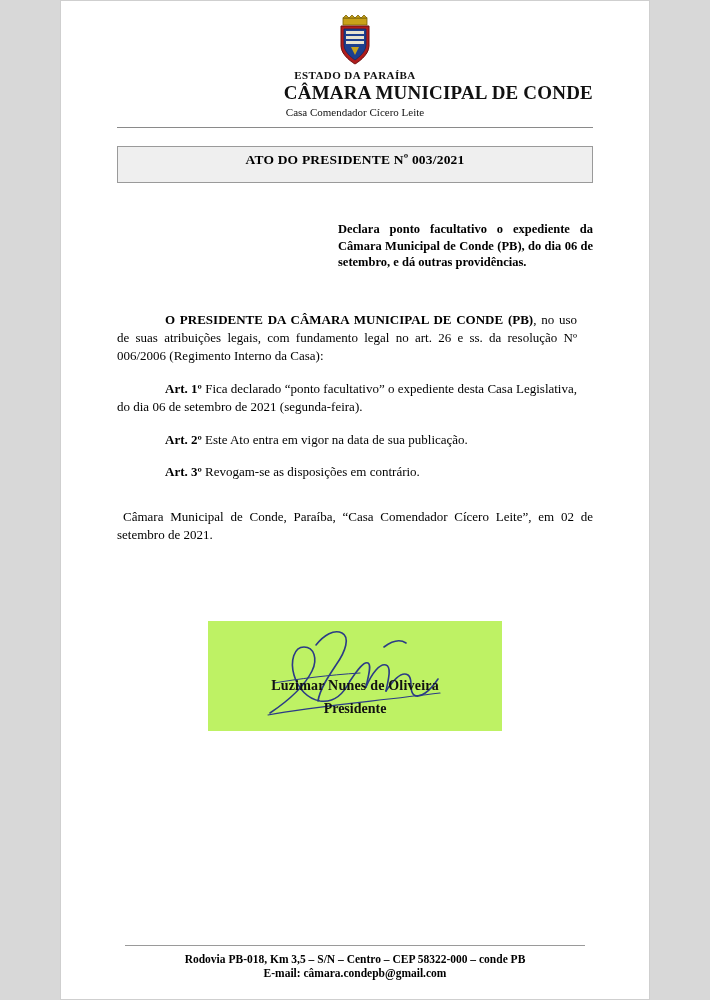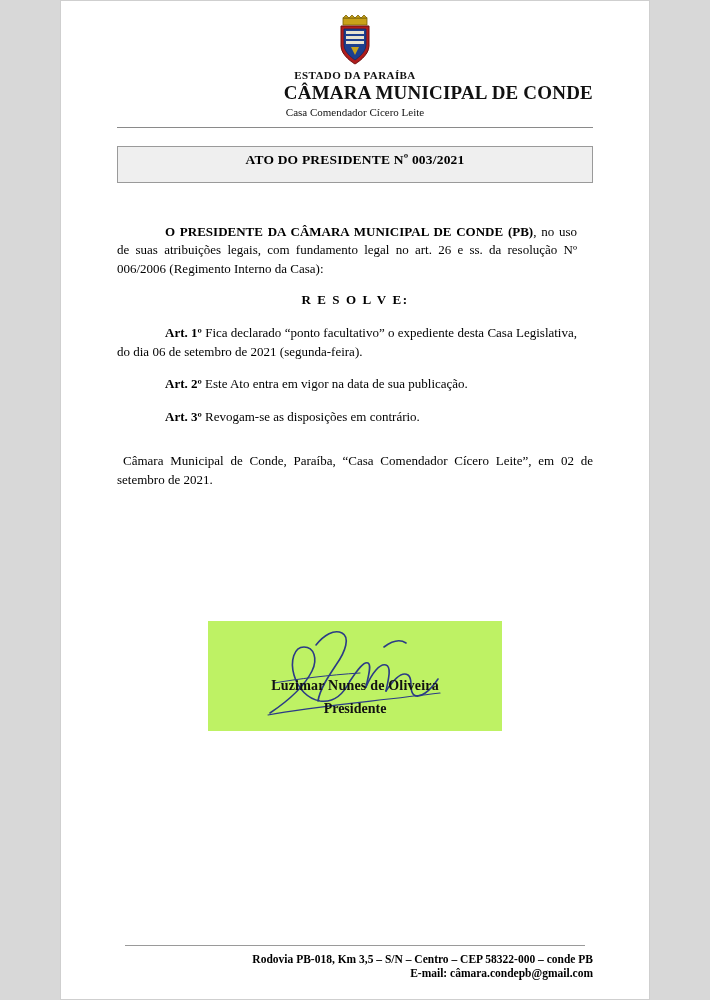--- a/index.html
+++ b/index.html
@@ -218,6 +218,9 @@
       <div class="t">ATO DO PRESIDENTE Nº 003/2021</div>
     </div>
 
+    <div class="ementa-wrap">
+      <div class="ementa">Declara ponto facultativo o expediente da Câmara Municipal de Conde (PB), do dia 06 de setembro, e dá outras providências.</div>
+    </div>
 
     <div class="body">
       <p class="para">

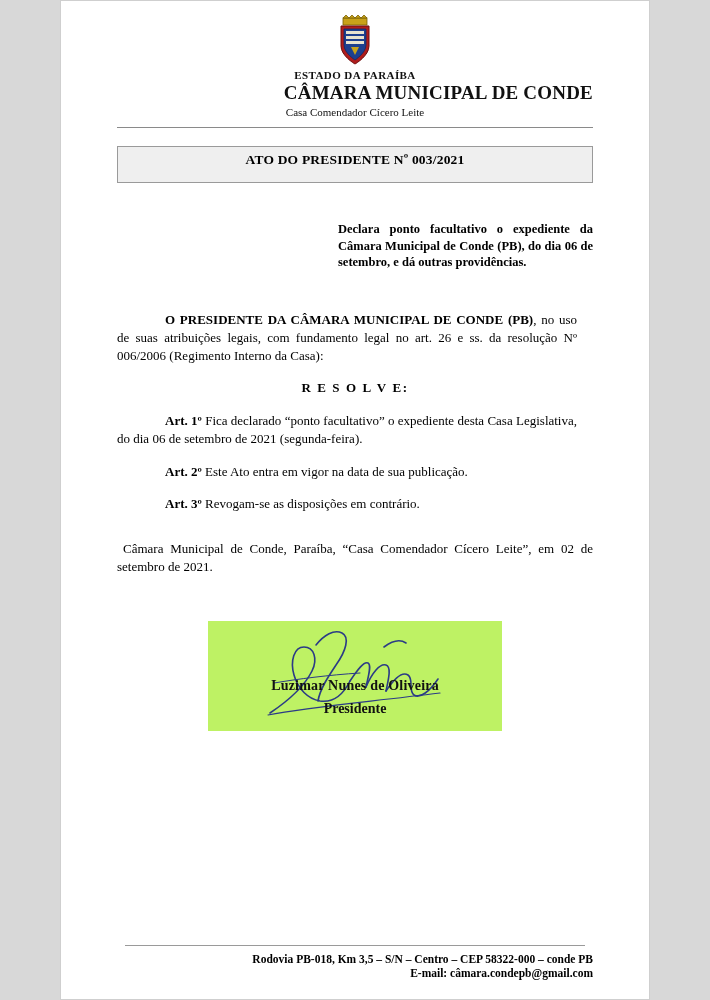--- a/index.html
+++ b/index.html
@@ -227,7 +227,6 @@
         <span class="art-lbl">O PRESIDENTE DA CÂMARA MUNICIPAL DE CONDE (PB)</span><span>, no uso de suas atribuições legais, com fundamento legal no art. 26 e ss. da resolução Nº 006/2006 (Regimento Interno da Casa):</span>
       </p>
 
-      <div class="resolve">R E S O L V E:</div>
 
       <p class="para">
         <span class="art-lbl">Art. 1º</span><span> Fica declarado “ponto facultativo” o expediente desta Casa Legislativa, do dia 06 de setembro de 2021 (segunda-feira).</span>

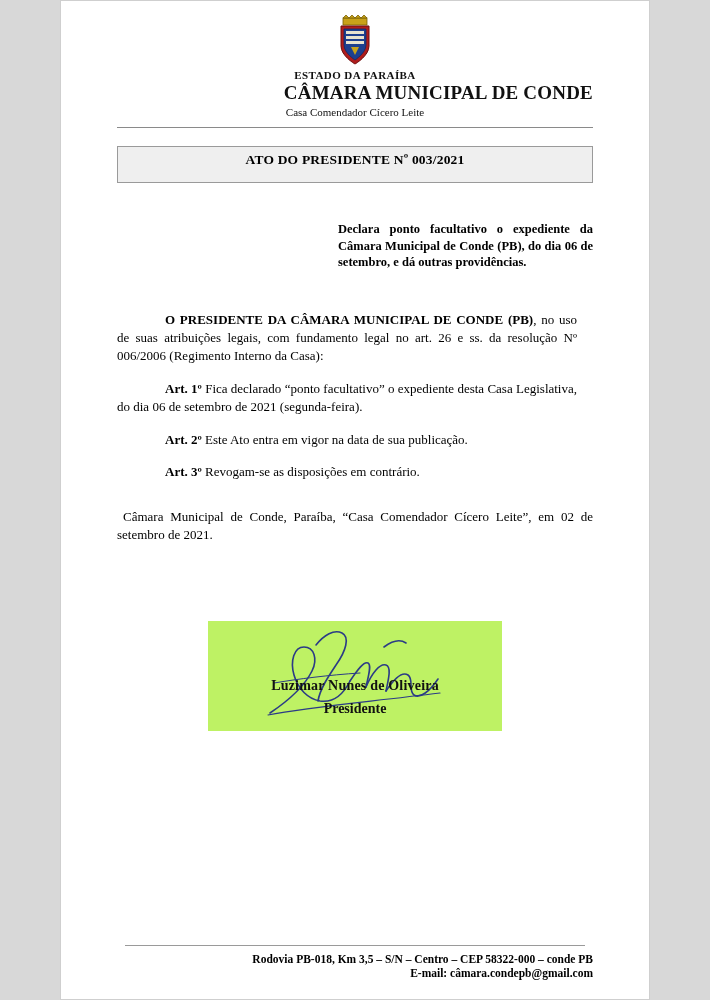--- a/index.html
+++ b/index.html
@@ -167,7 +167,7 @@
     left: 56px;
     right: 56px;
     bottom: 18px;
-    text-align: right;
+    text-align: center;
   }
   .footer .frule {
     border: none;

